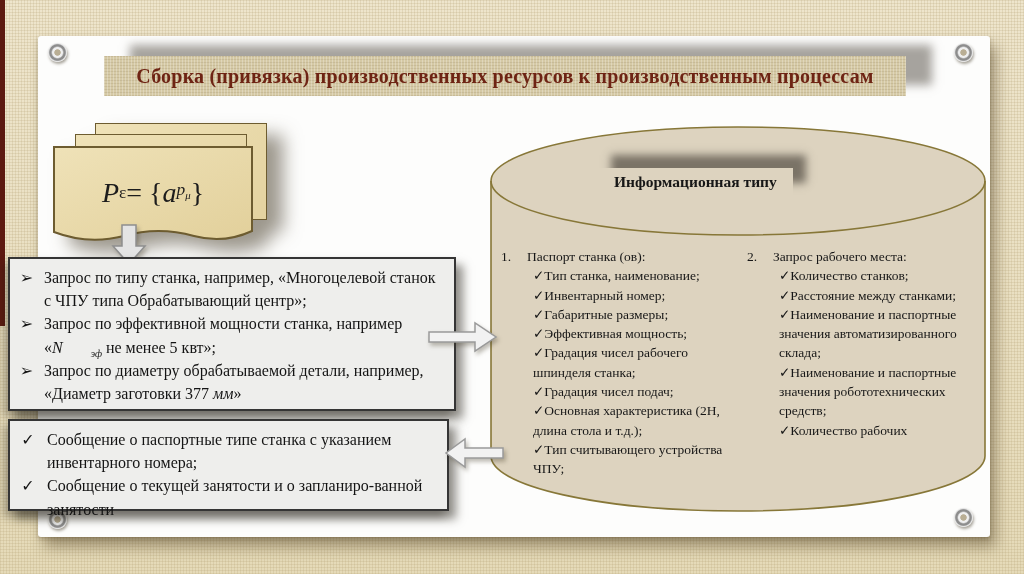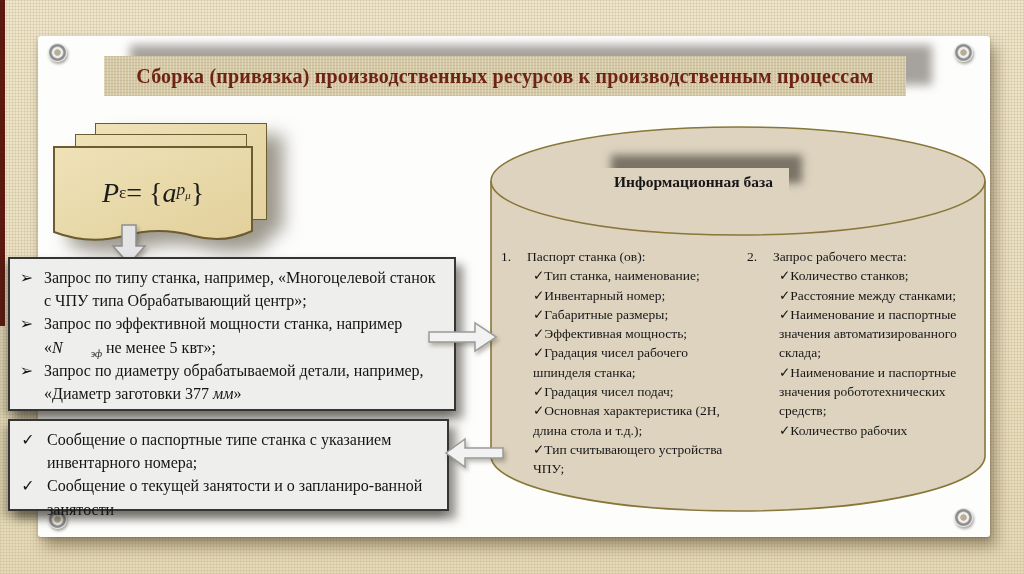--- a/index.html
+++ b/index.html
@@ -150,7 +150,7 @@
     <path d="M3,57 A247,54 0 0 1 497,57 L497,332 A247,55 0 0 1 3,332 Z" fill="#ddd3bf" stroke="#877738" stroke-width="1.6"></path>
     <path d="M3,57 A247,54 0 0 0 497,57" fill="none" stroke="#877738" stroke-width="1.6"></path>
   </svg>
-  <div class="cyl-label">Информационная база</div>
+  <div class="cyl-label">Информационная типу</div>
   <div class="cyl-cols">
     <div class="cyl-col">
         <div class="crow num">

